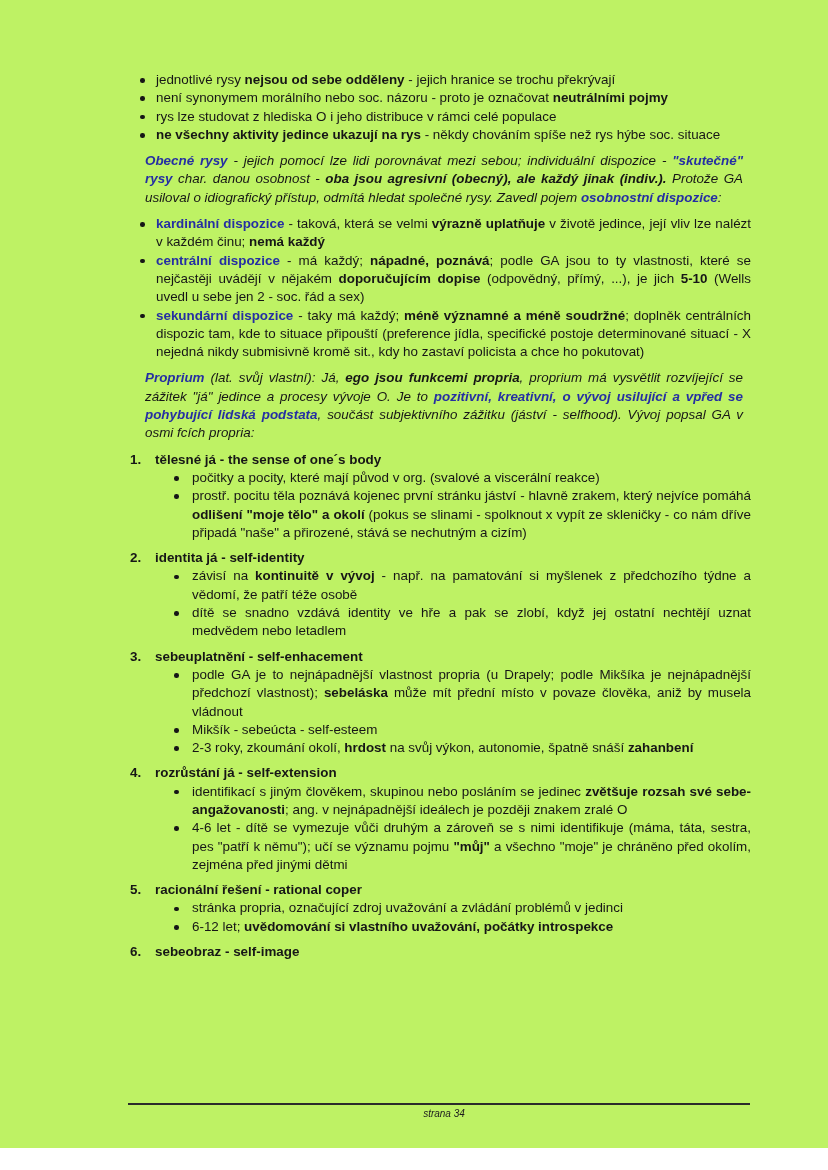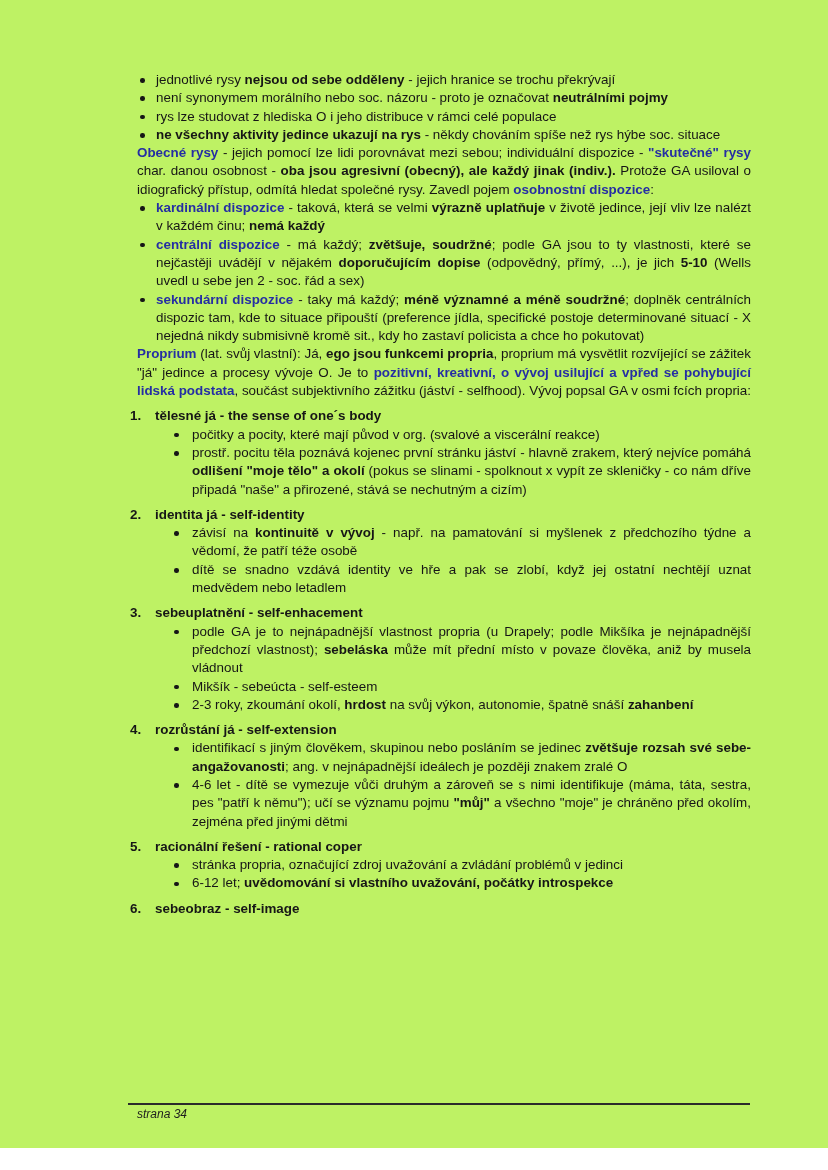--- a/index.html
+++ b/index.html
@@ -23,7 +23,7 @@
     color: #161616;
     text-align: justify;
   }
-  .doc p { margin: 0; }
+  .doc p { margin: 8px; font-style: italic; }
   span.b { font-weight: bold; }
   span.accent { font-weight: bold; color: var(--accent, #252ea3); }
 

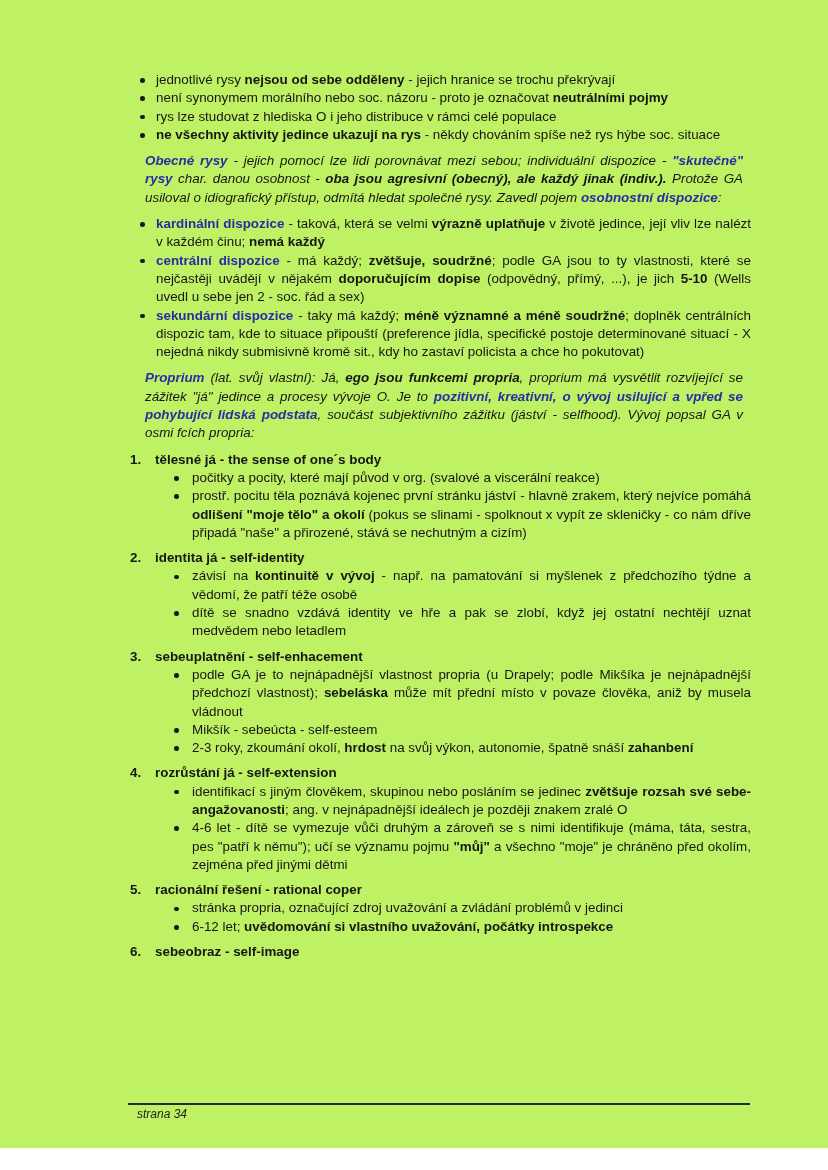--- a/index.html
+++ b/index.html
@@ -82,7 +82,7 @@
       <p><span class="b accent">Obecné rysy</span><span> - jejich pomocí lze lidi porovnávat mezi sebou; individuální dispozice - </span><span class="b accent">"skutečné" rysy</span><span> char. danou osobnost - </span><span class="b">oba jsou agresivní (obecný), ale každý jinak (indiv.).</span><span> Protože GA usiloval o idiografický přístup, odmítá hledat společné rysy. Zavedl pojem </span><span class="b accent">osobnostní dispozice</span><span>:</span></p>
       <ul class="bullets">
         <li><span class="b accent">kardinální dispozice</span><span> - taková, která se velmi </span><span class="b">výrazně uplatňuje</span><span> v životě jedince, její vliv lze nalézt v každém činu; </span><span class="b">nemá každý</span></li>
-        <li><span class="b accent">centrální dispozice</span><span> - má každý; </span><span class="b">zvětšuje, soudržné</span><span>; podle GA jsou to ty vlastnosti, které se nejčastěji uvádějí v nějakém </span><span class="b">doporučujícím dopise</span><span> (odpovědný, přímý, ...), je jich </span><span class="b">5-10</span><span> (Wells uvedl u sebe jen 2 - soc. řád a sex)</span></li>
+        <li><span class="b accent">centrální dispozice</span><span> - má každý; </span><span class="b">nápadné, poznává</span><span>; podle GA jsou to ty vlastnosti, které se nejčastěji uvádějí v nějakém </span><span class="b">doporučujícím dopise</span><span> (odpovědný, přímý, ...), je jich </span><span class="b">5-10</span><span> (Wells uvedl u sebe jen 2 - soc. řád a sex)</span></li>
         <li><span class="b accent">sekundární dispozice</span><span> - taky má každý; </span><span class="b">méně významné a méně soudržné</span><span>; doplněk centrálních dispozic tam, kde to situace připouští (preference jídla, specifické postoje determinované situací - X nejedná nikdy submisivně kromě sit., kdy ho zastaví policista a chce ho pokutovat)</span></li>
       </ul>
       <p class="proprium"><span class="b accent">Proprium</span><span> (lat. svůj vlastní): Já, </span><span class="b">ego jsou funkcemi propria</span><span>, proprium má vysvětlit rozvíjející se zážitek "já" jedince a procesy vývoje O. Je to </span><span class="b accent">pozitivní, kreativní, o vývoj usilující a vpřed se pohybující lidská podstata</span><span>, součást subjektivního zážitku (jáství - selfhood). Vývoj popsal GA v osmi fcích propria:</span></p>

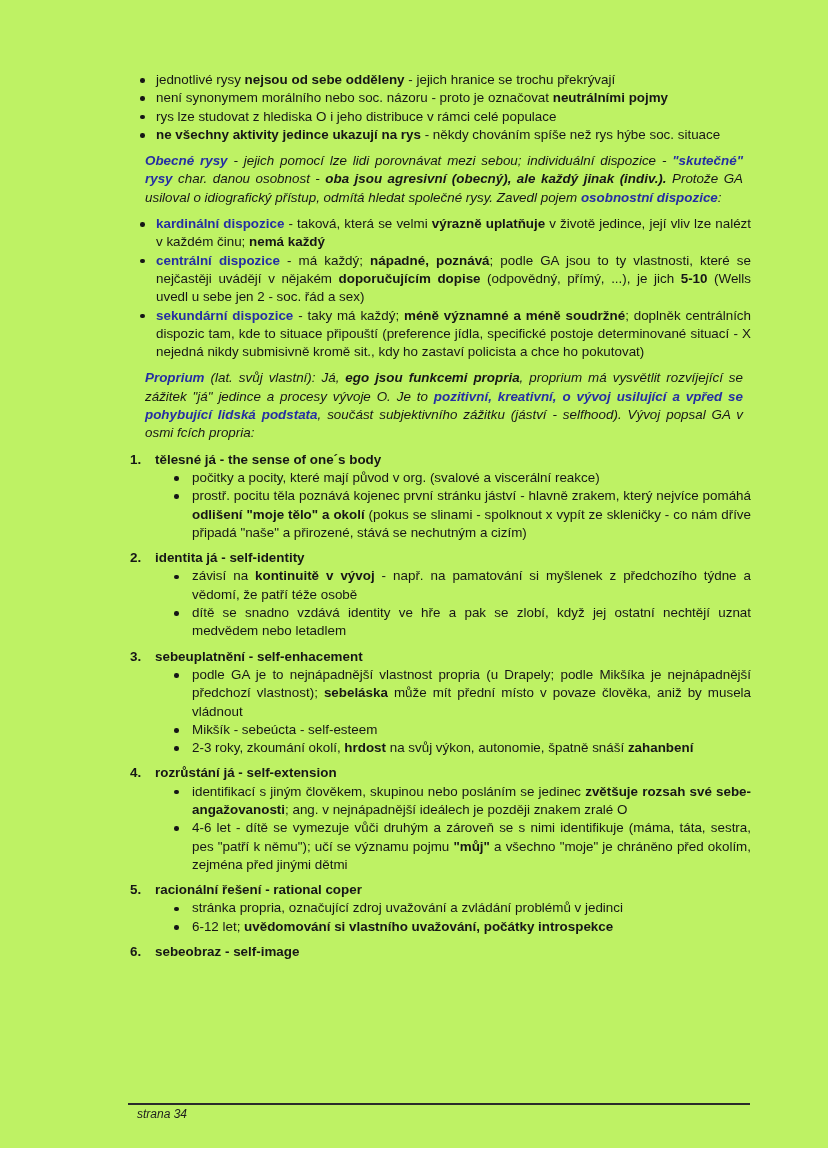--- a/index.html
+++ b/index.html
@@ -61,9 +61,9 @@
     position: absolute;
     left: 137px; top: 1107px;
     width: 614px;
-    text-align: left;
+    text-align: center;
     font-style: italic;
-    font-size: 12px;
+    font-size: 10px;
     line-height: 14px;
     color: #1d1d1d;
   }

